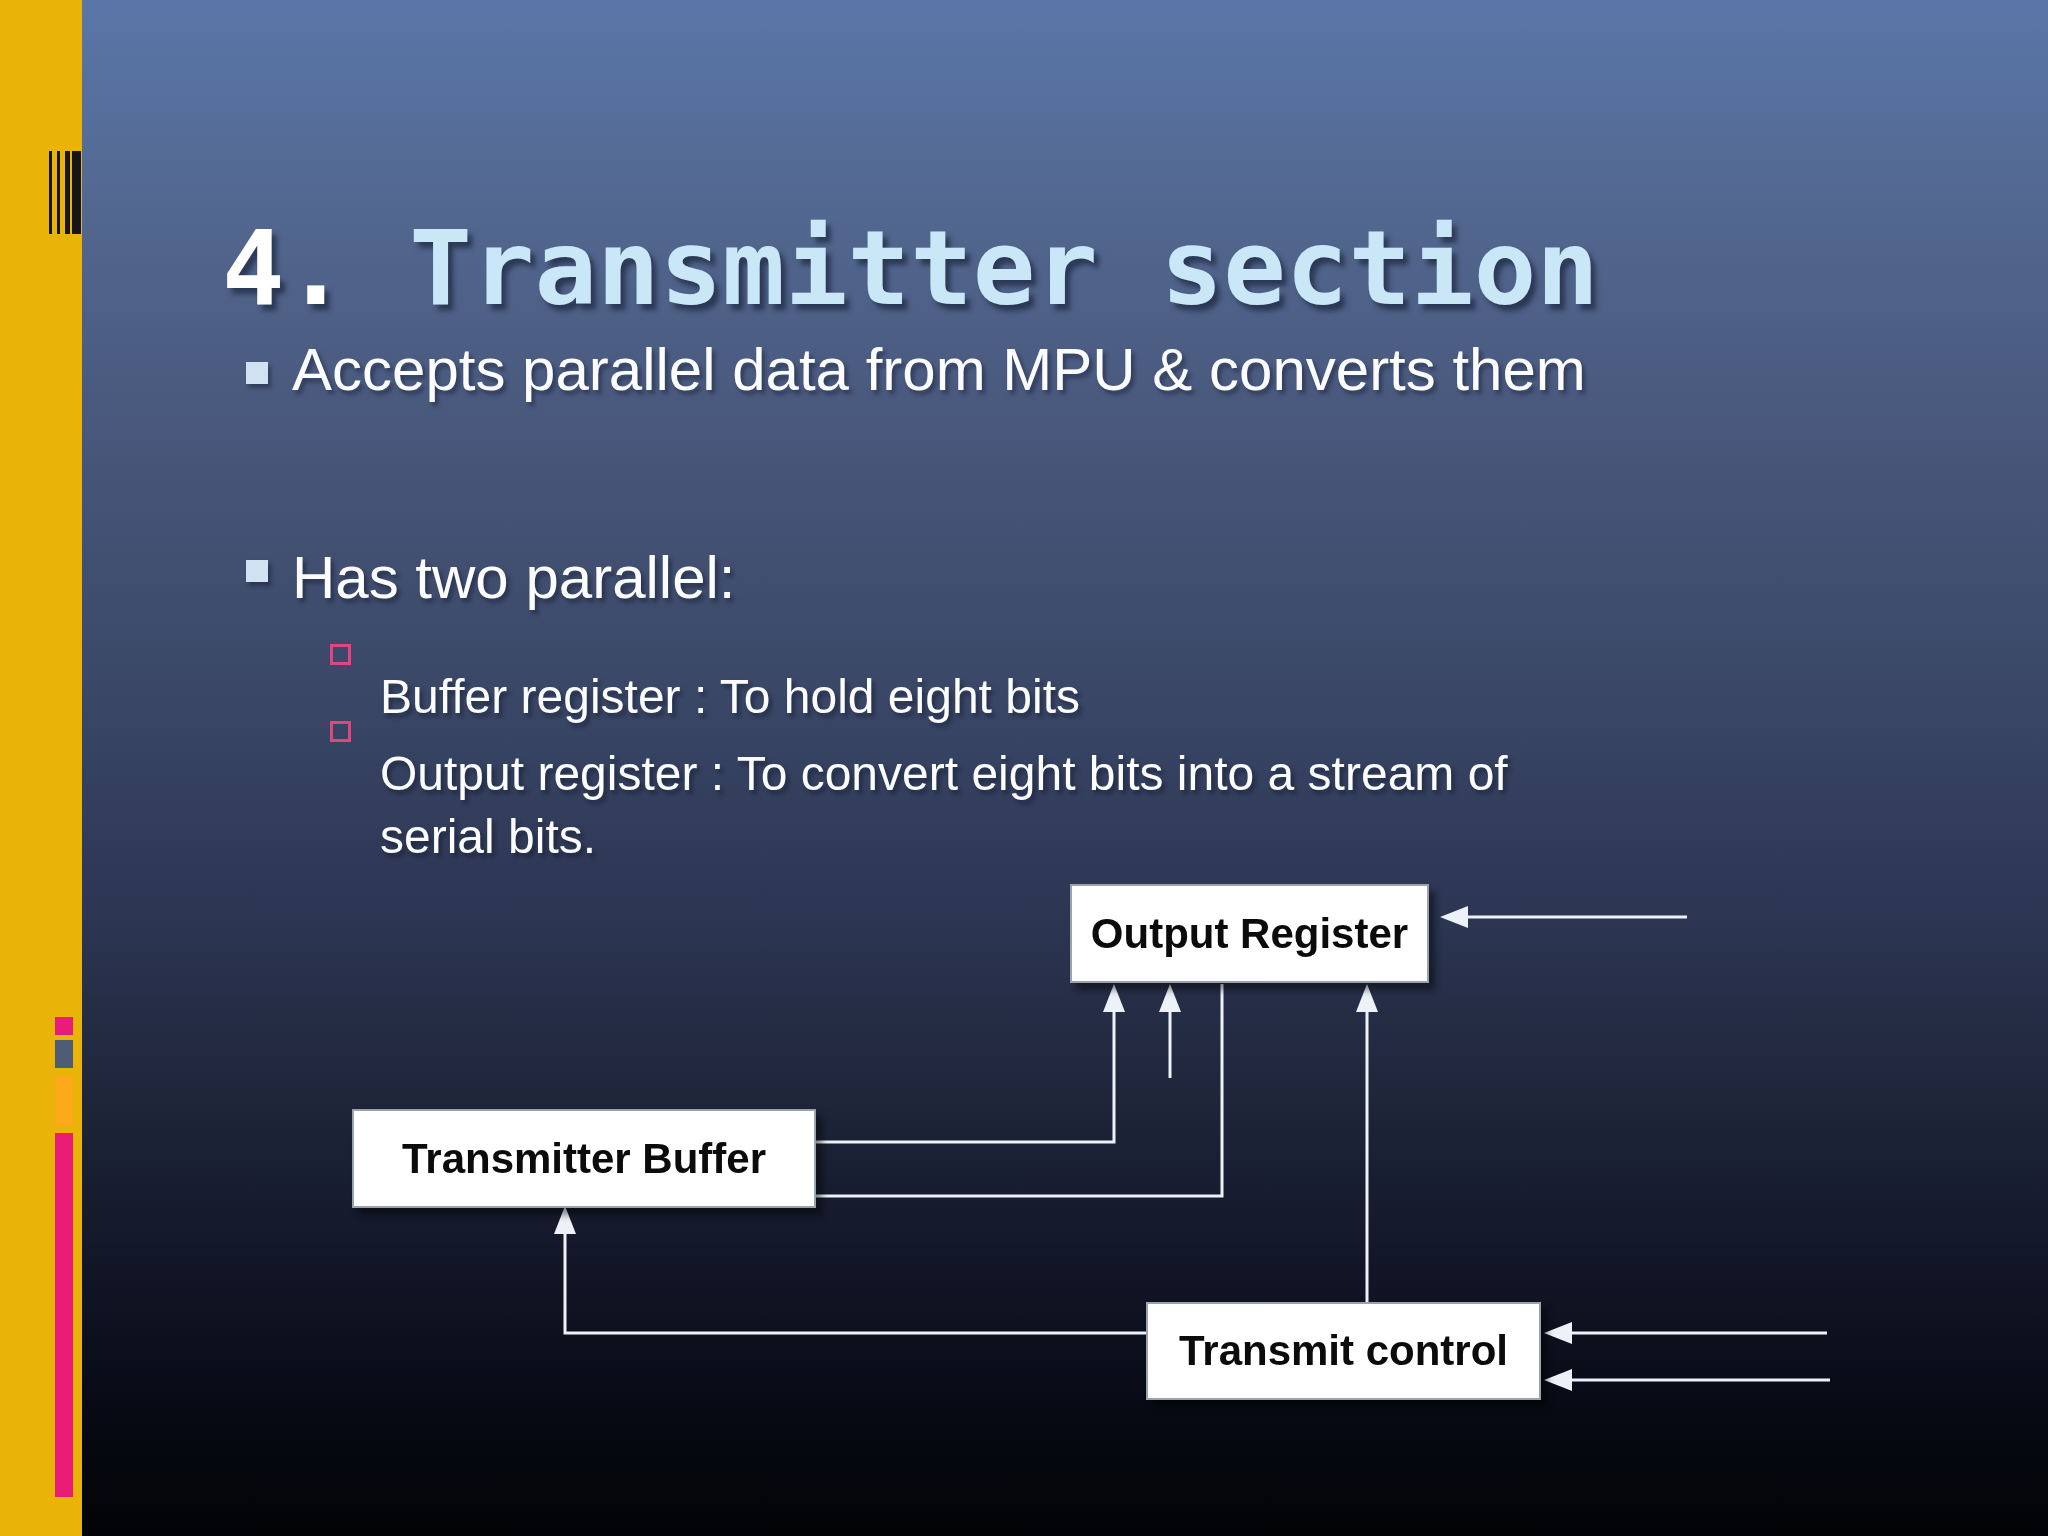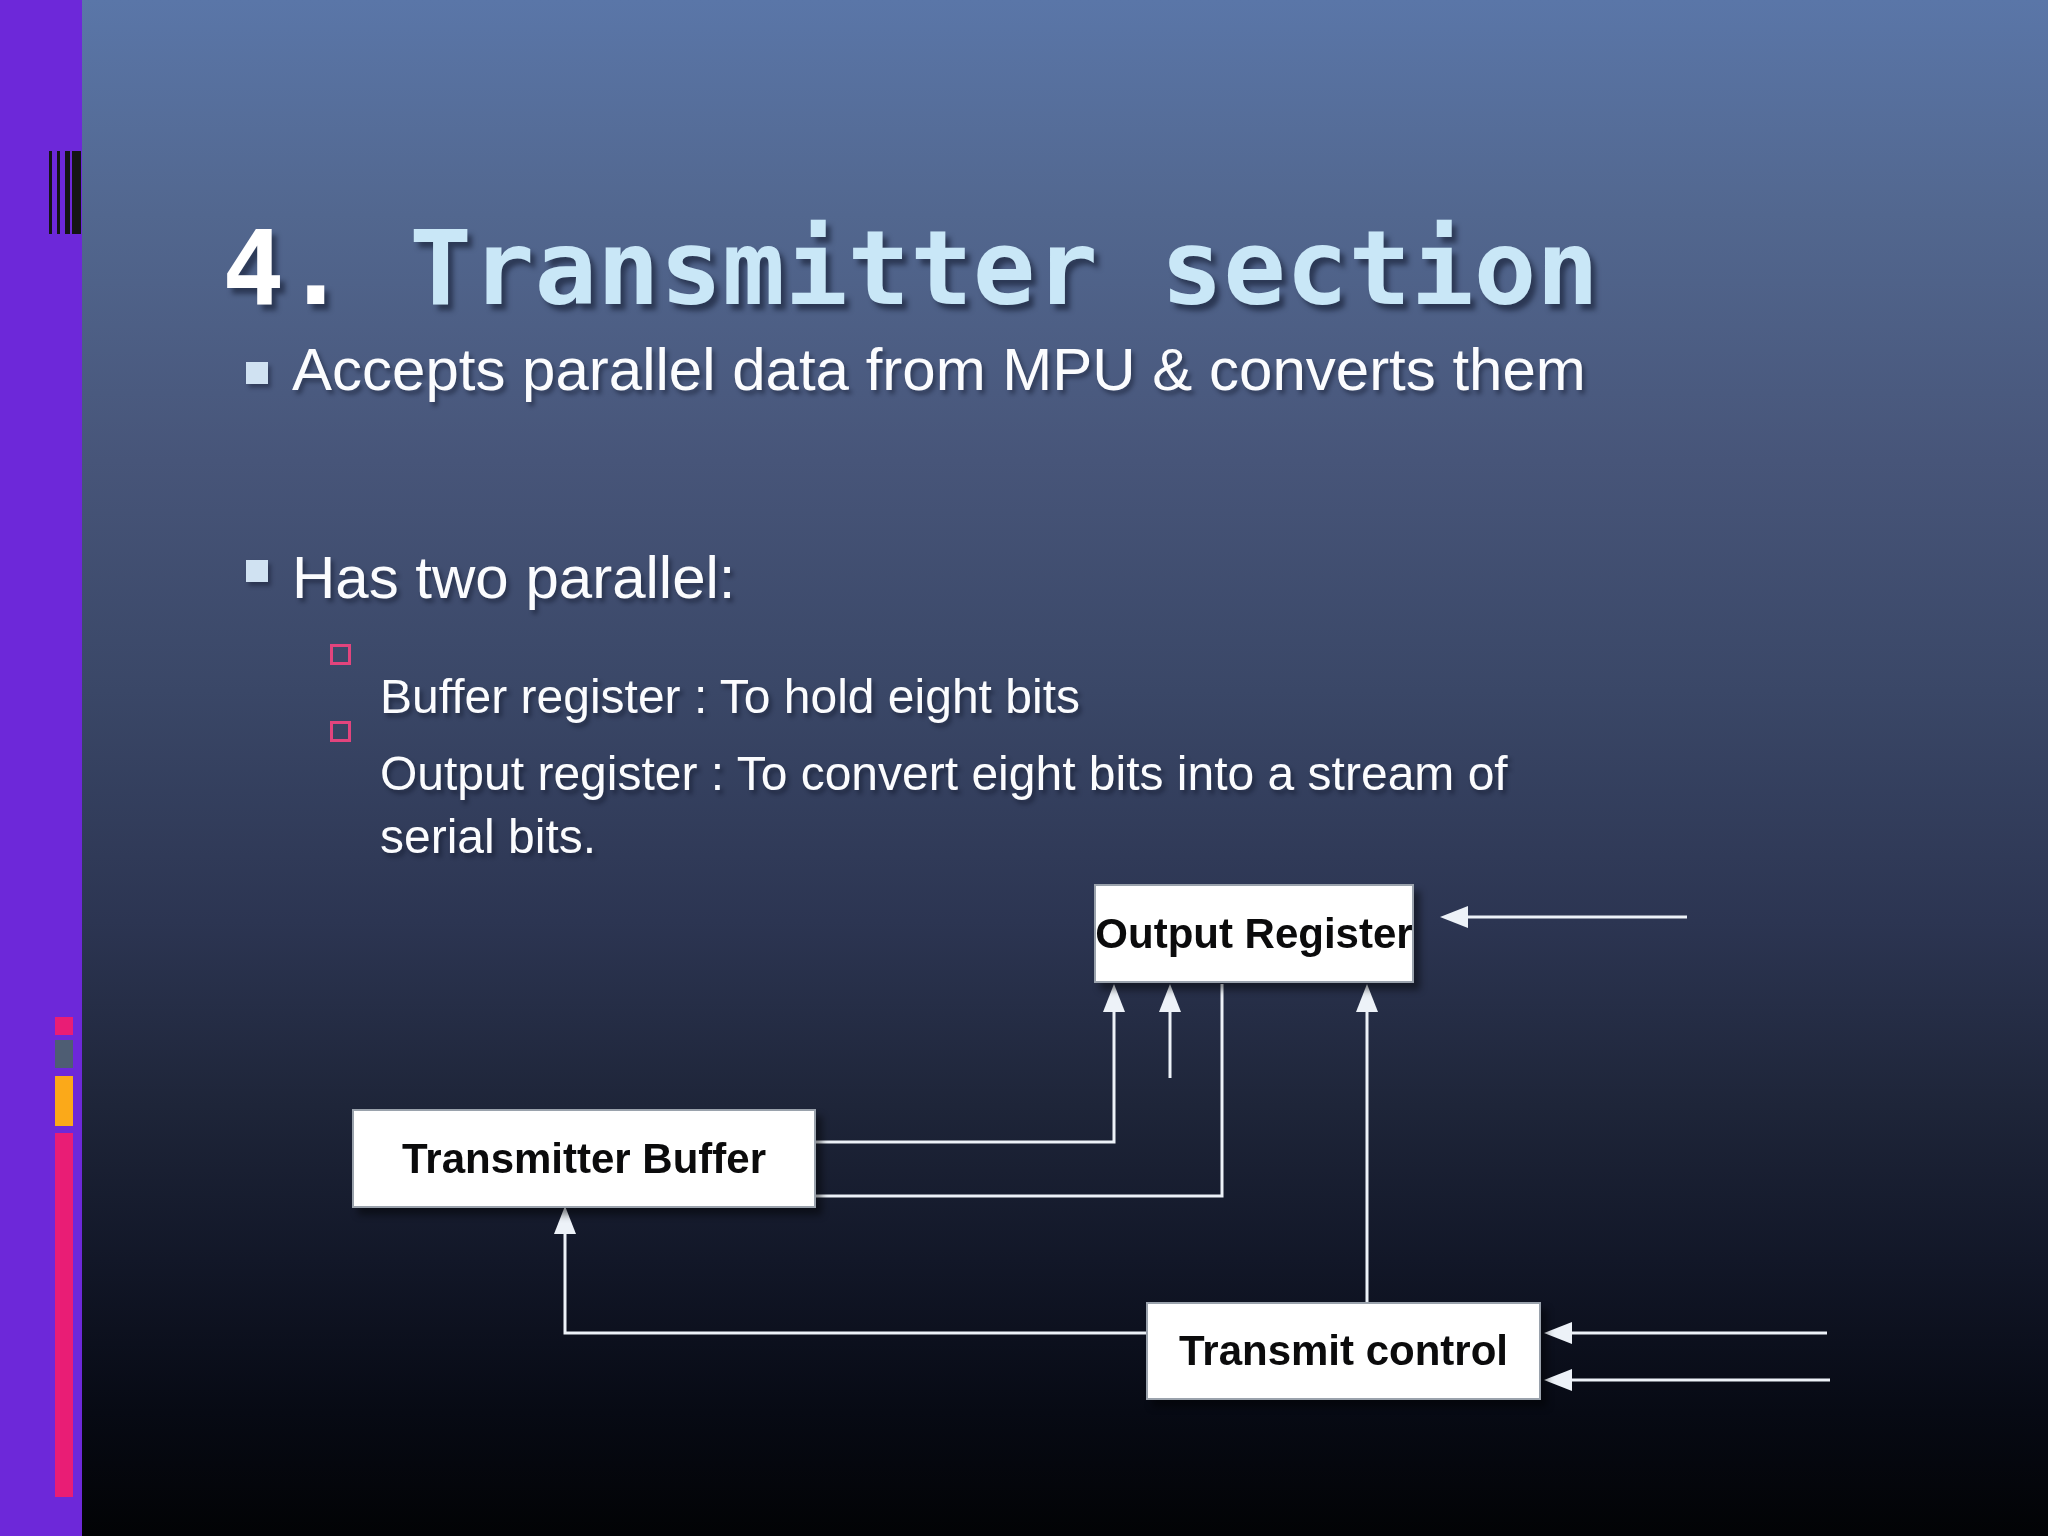--- a/index.html
+++ b/index.html
@@ -5,7 +5,7 @@
   html,body{margin:0;padding:0;background:#222;}
   .stage{
     position:relative; width:2048px; height:1536px; overflow:hidden;
-    background:#6d28d9; font-family:"Liberation Sans", sans-serif;
+    background:#eab308; font-family:"Liberation Sans", sans-serif;
   }
   
   .barcode{position:absolute; left:49px; top:151px; height:83px; display:flex;}

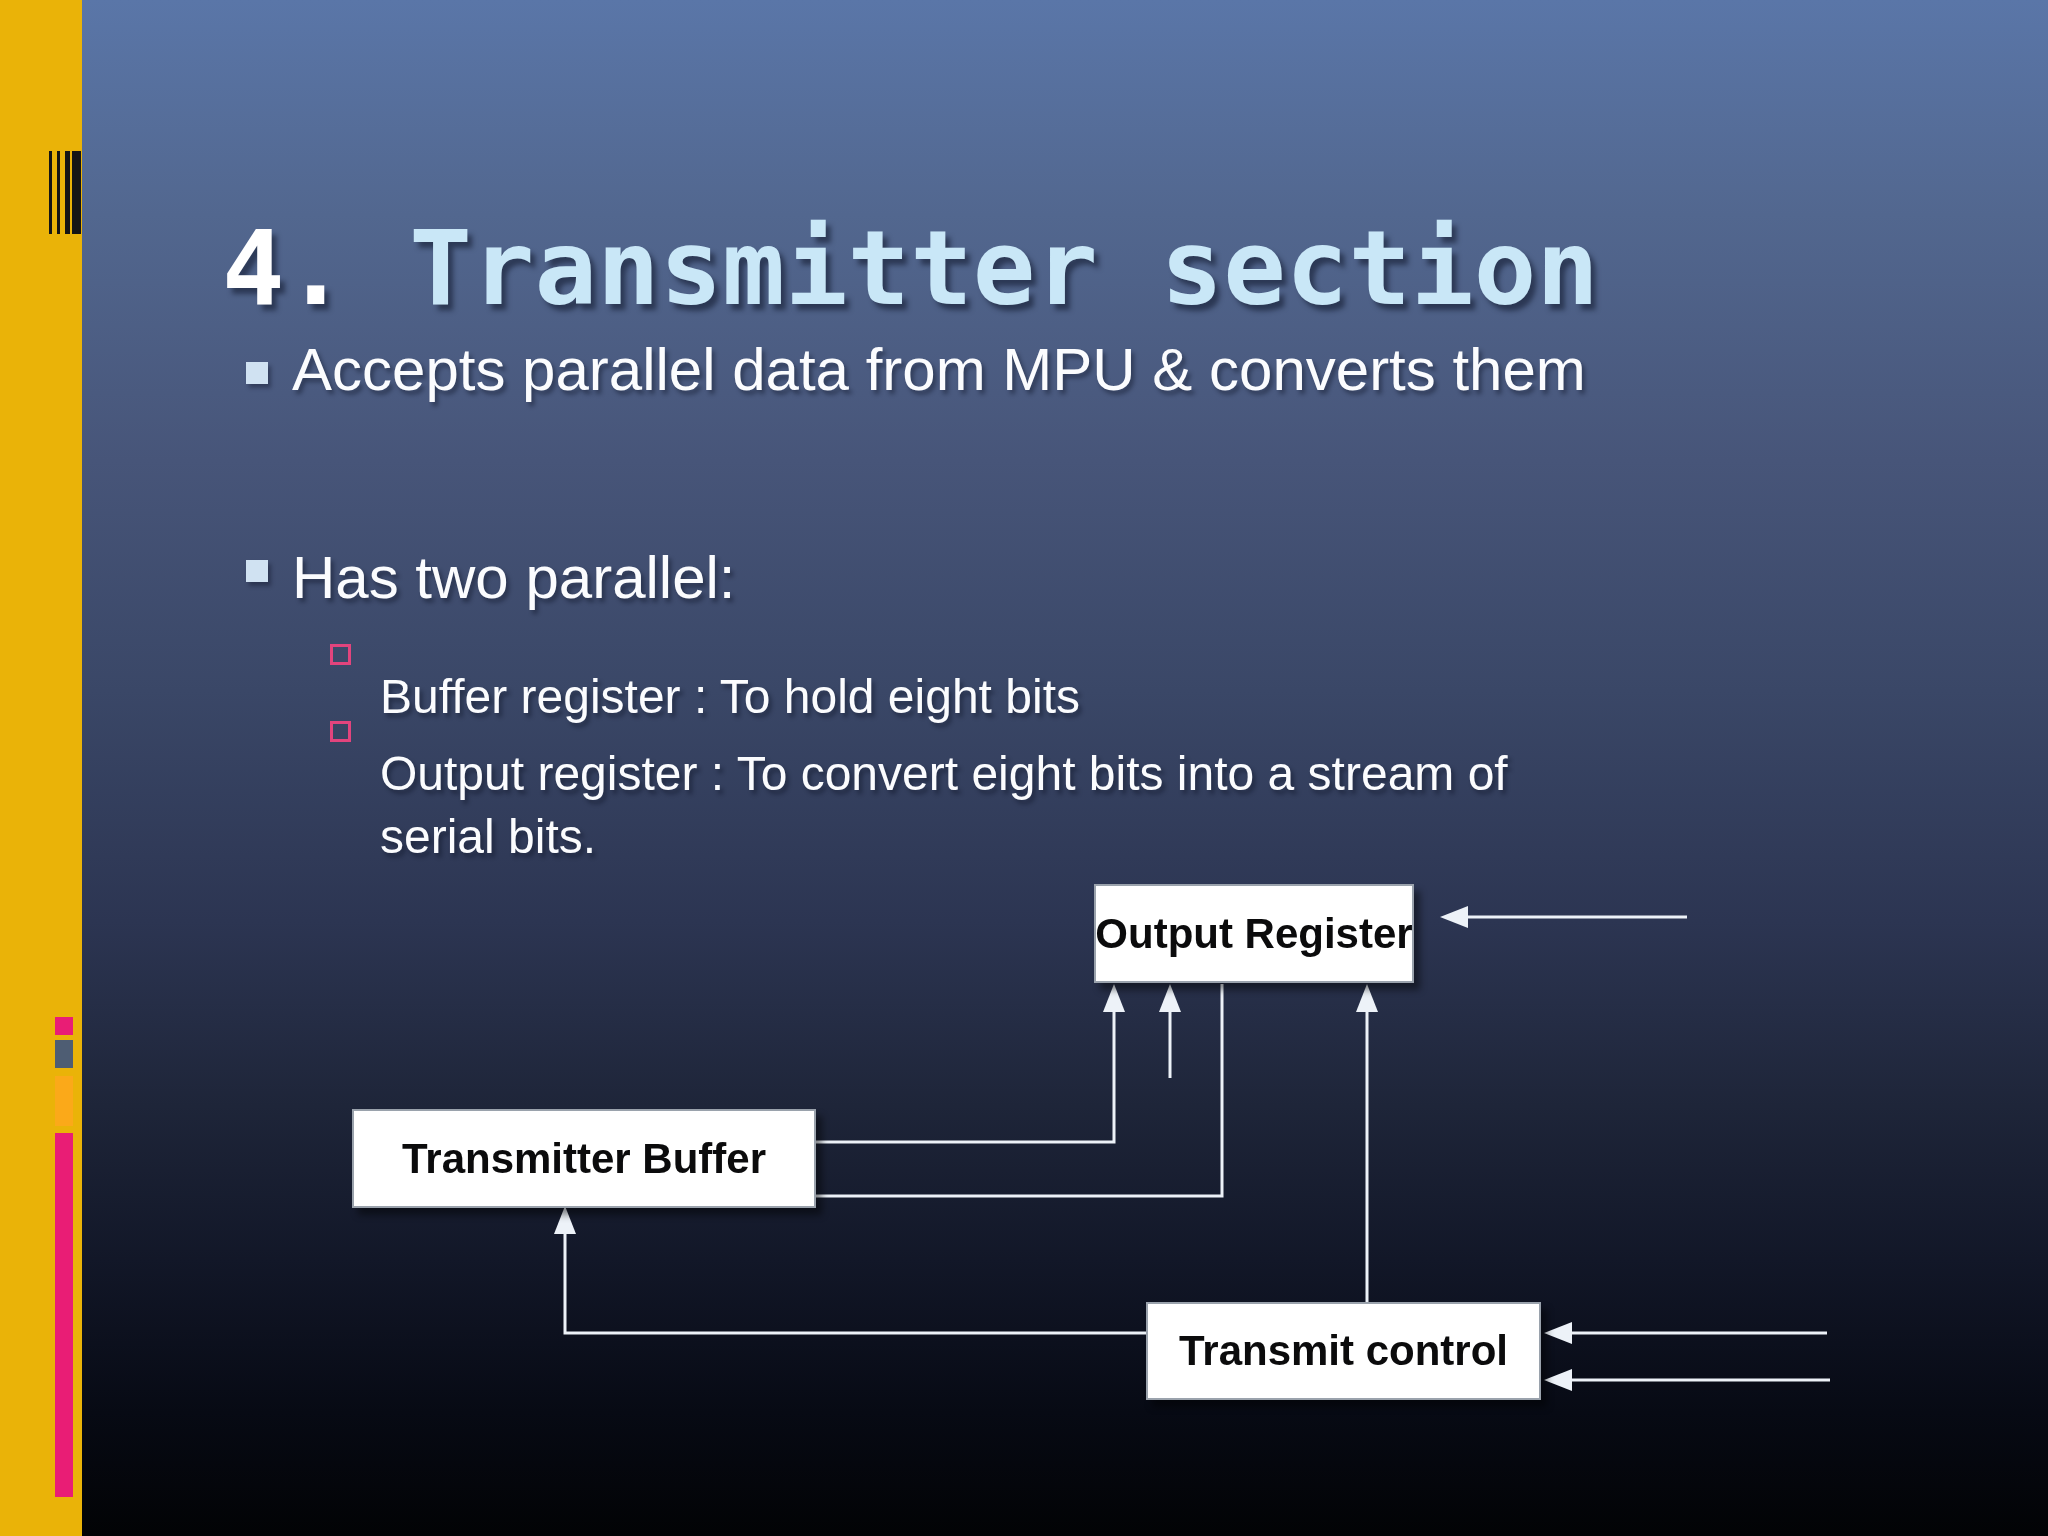--- a/index.html
+++ b/index.html
@@ -67,7 +67,7 @@
     color:#0b0b0c; font-weight:bold; font-size:42px; white-space:nowrap;
     box-shadow:6px 7px 7px rgba(0,0,0,0.45);
   }
-  .dbox-output  {left:1012px;  top:884px;  width:320px; height:99px;}
+  .dbox-output  {left:988px;  top:884px;  width:359px; height:99px;}
   .dbox-buffer  {left:270px;  top:1109px; width:464px; height:99px;}
   .dbox-control {left:1064px; top:1302px; width:395px; height:98px;}
 </style>

